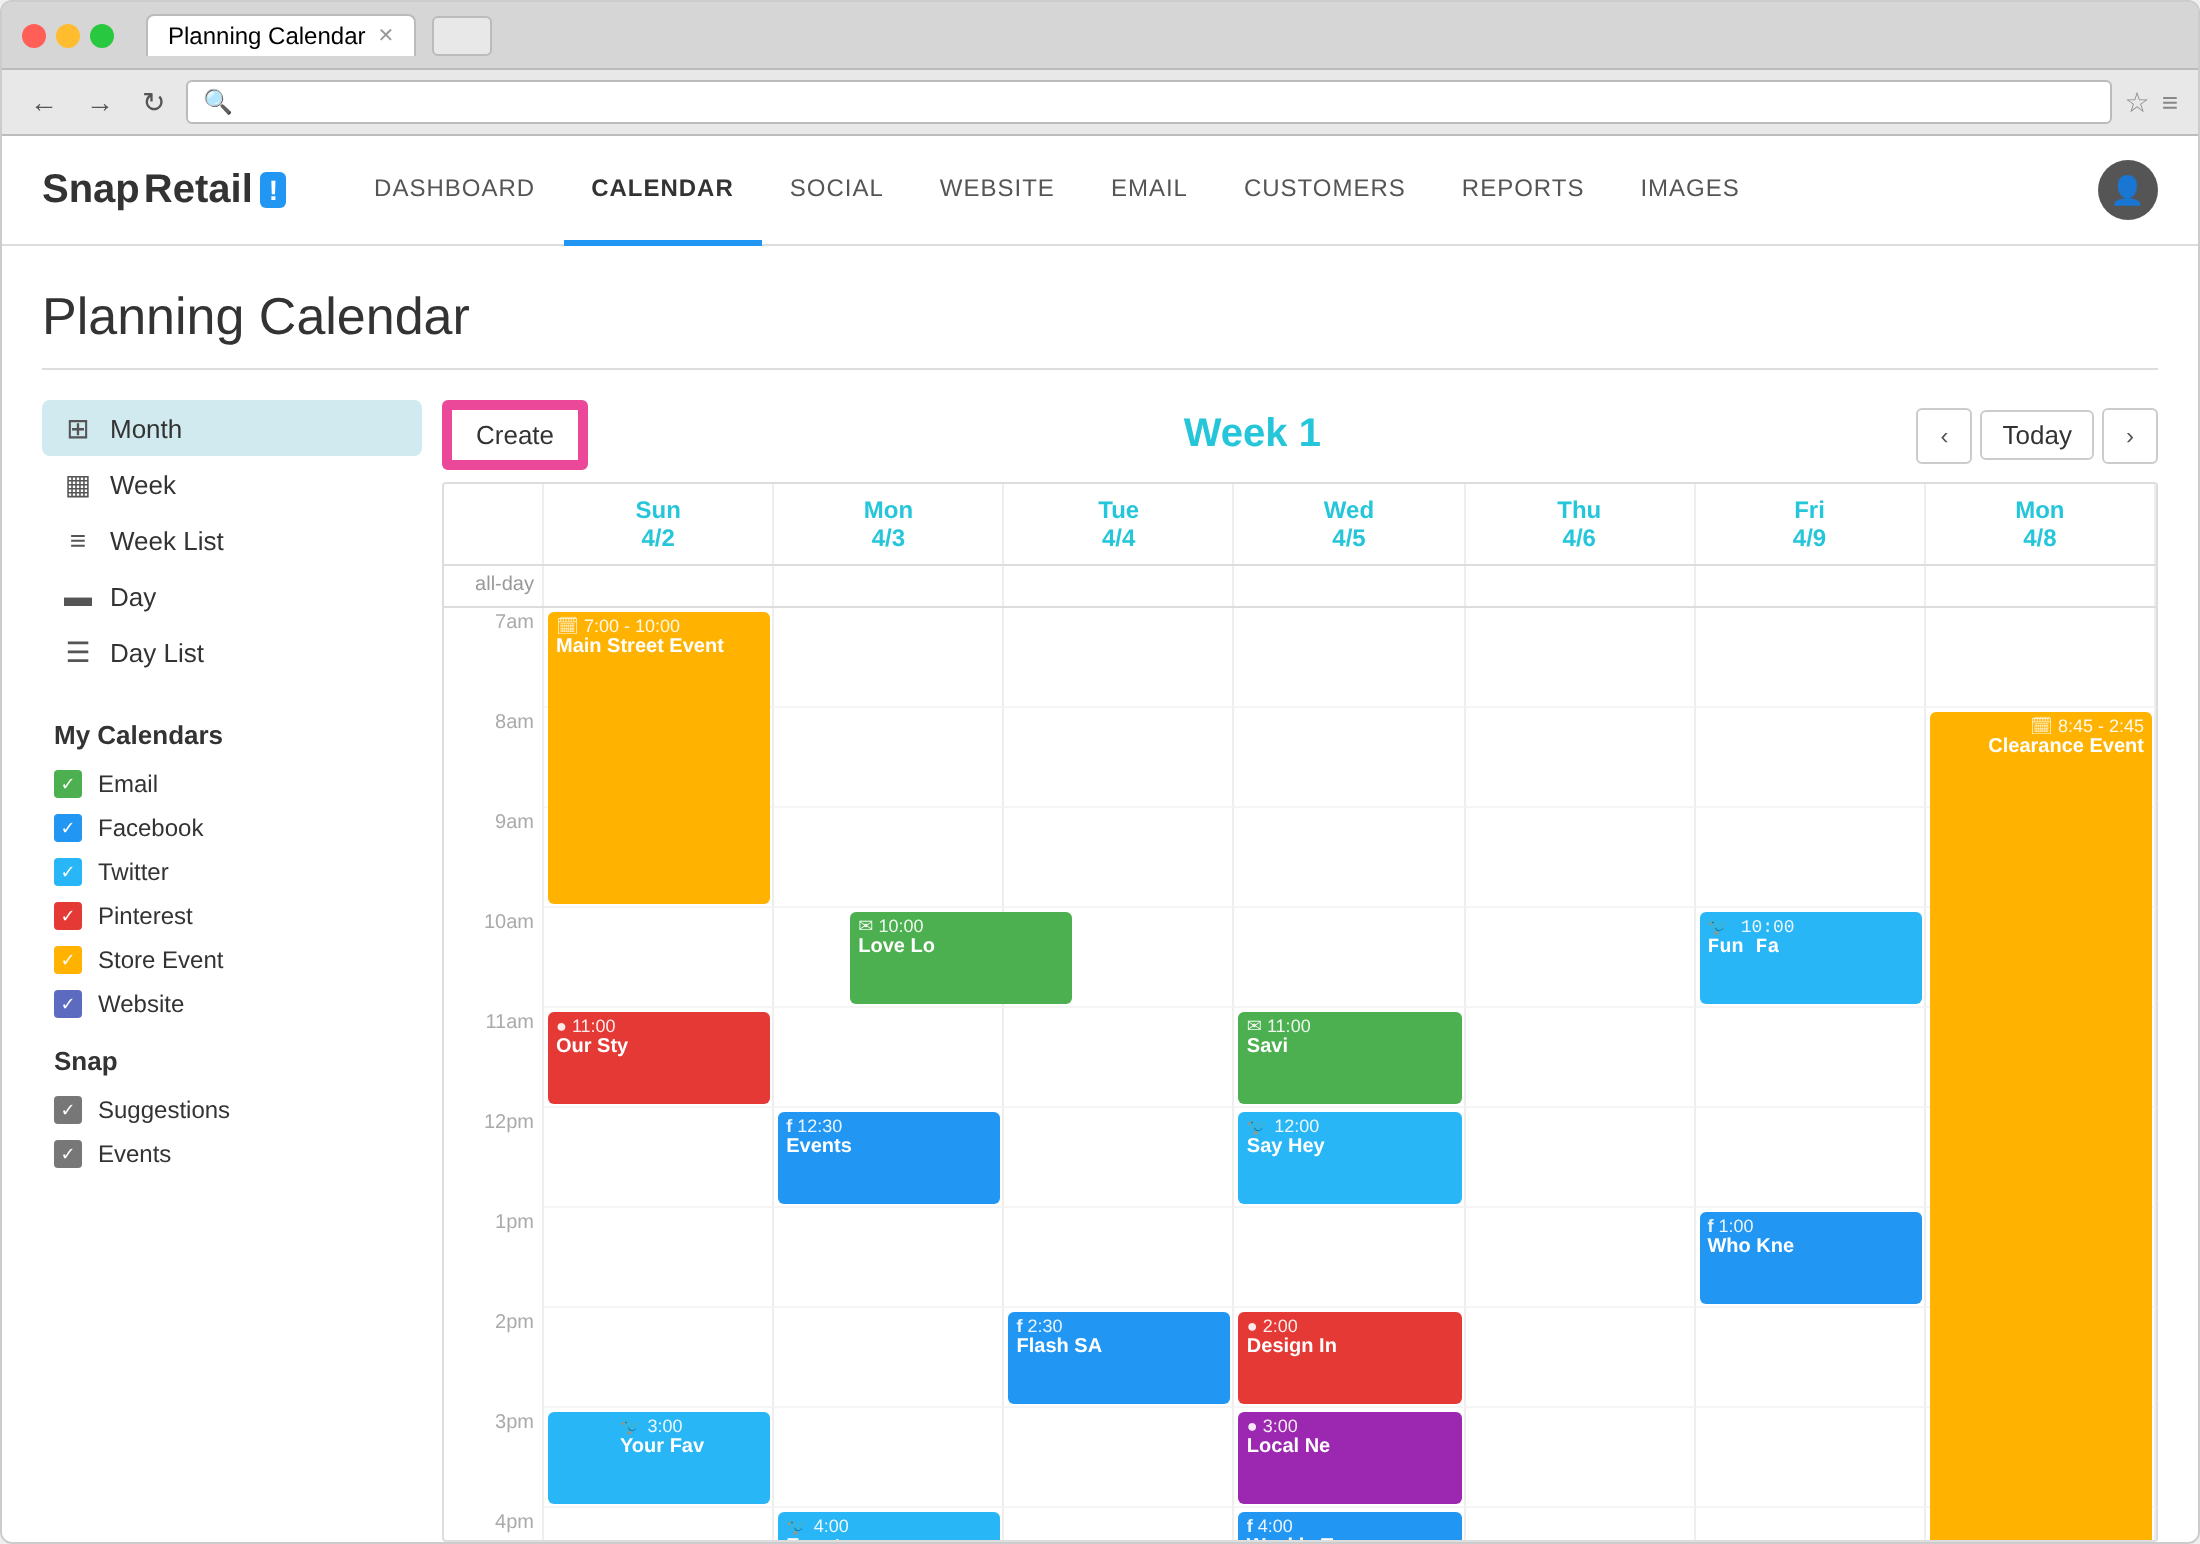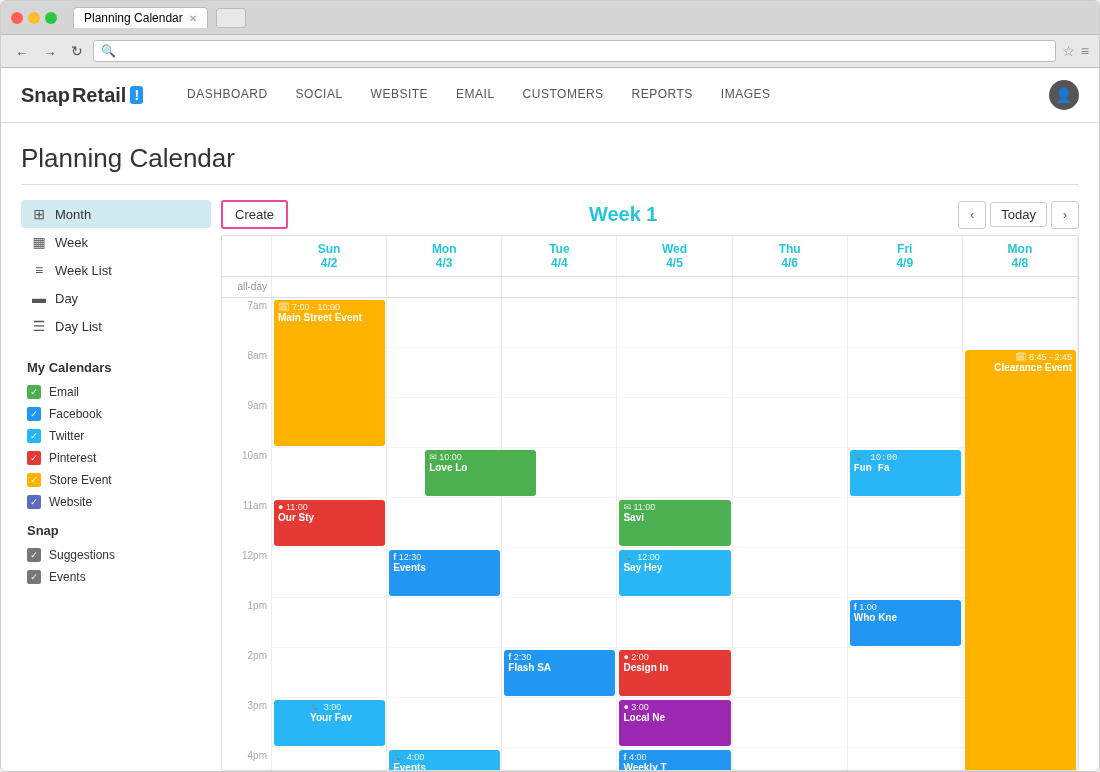--- a/index.html
+++ b/index.html
@@ -400,6 +400,7 @@
       </div>
       <div class="nav-links">
         <div class="nav-link">DASHBOARD</div>
+        <div class="nav-link active">CALENDAR</div>
         <div class="nav-link">SOCIAL</div>
         <div class="nav-link">WEBSITE</div>
         <div class="nav-link">EMAIL</div>

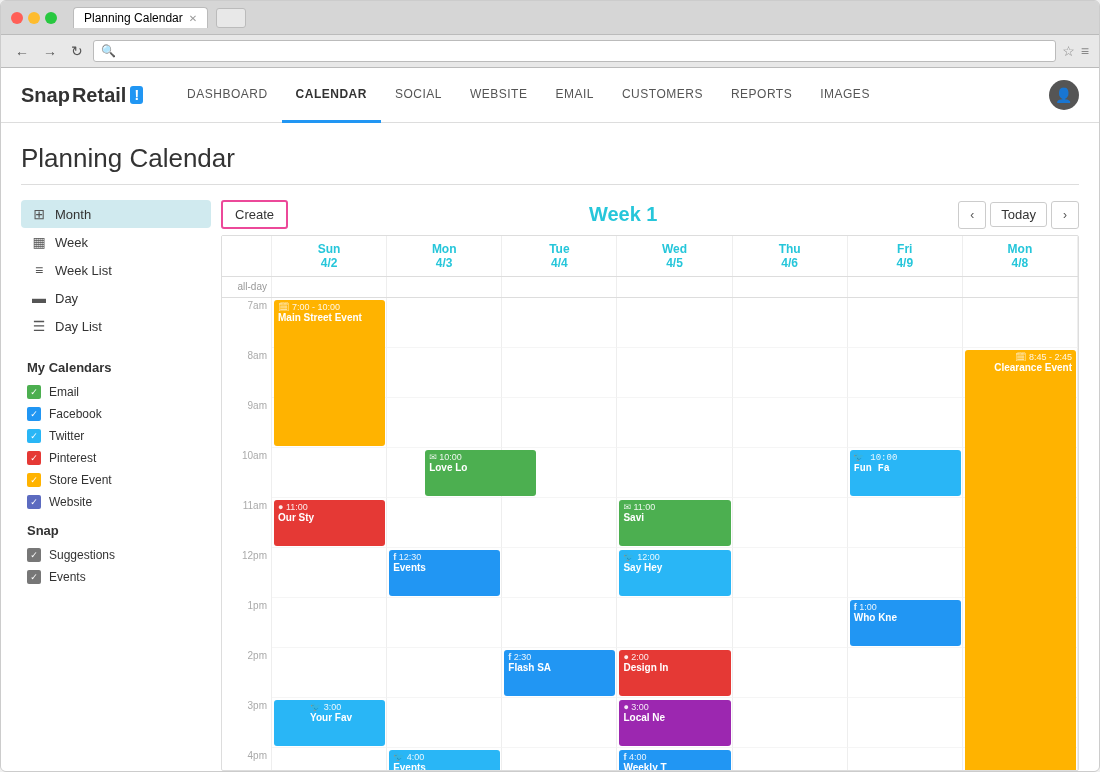--- a/index.html
+++ b/index.html
@@ -235,7 +235,7 @@
     }
     .create-btn {
       background: white;
-      border: 2px solid #ec4899;
+      border: 5px solid #ec4899;
       border-radius: 3px;
       padding: 5px 12px;
       cursor: pointer;

